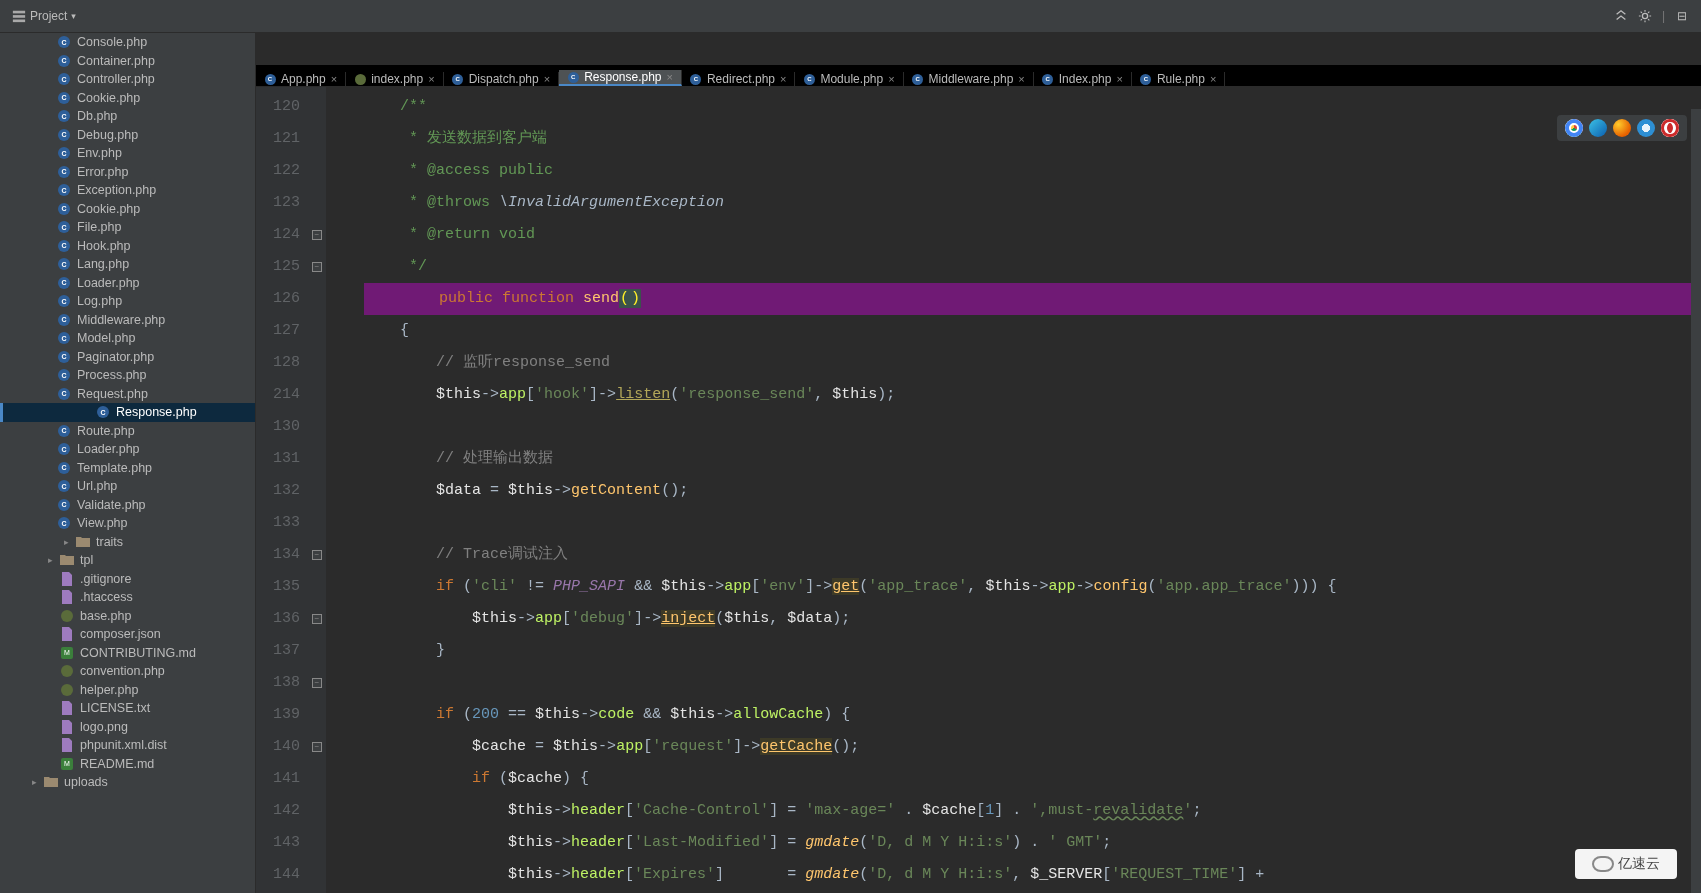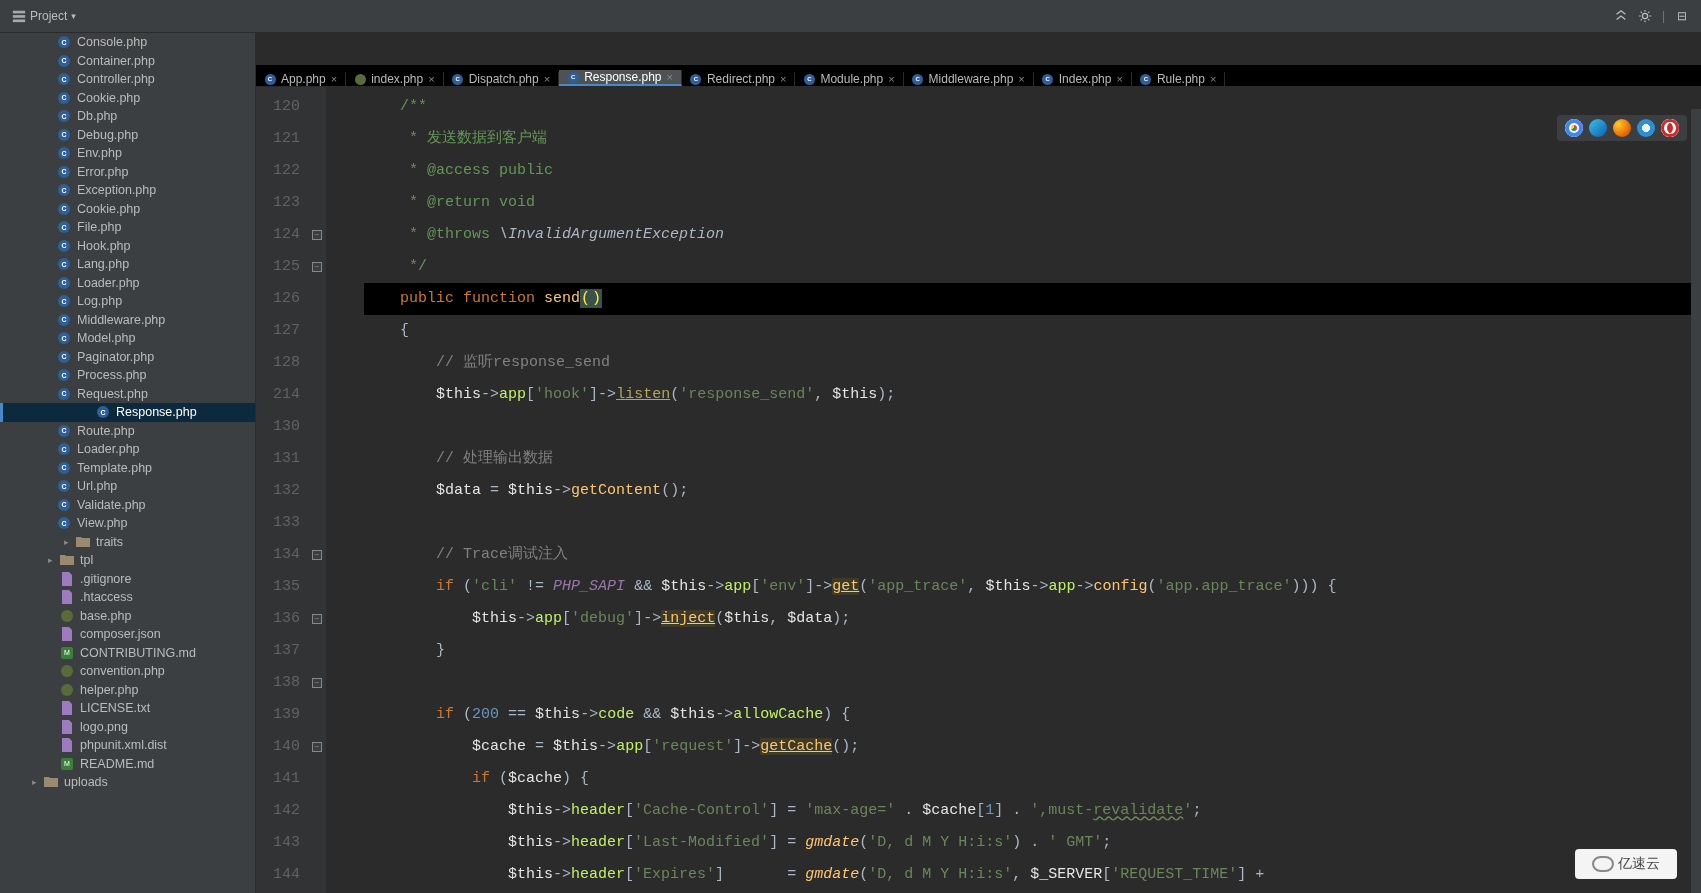--- a/index.html
+++ b/index.html
@@ -666,8 +666,8 @@
             <div class="code-line">    <span class="doc">/**</span></div>
             <div class="code-line">     <span class="doc">* 发送数据到客户端</span></div>
             <div class="code-line">     <span class="doc">* <span class="doc-tag">@access</span> public</span></div>
+            <div class="code-line">     <span class="doc">* <span class="doc-tag">@throws</span> <span class="cls">\InvalidArgumentException</span></span></div>
             <div class="code-line">     <span class="doc">* <span class="doc-tag">@return</span> void</span></div>
-            <div class="code-line">     <span class="doc">* <span class="doc-tag">@throws</span> <span class="cls">\InvalidArgumentException</span></span></div>
             <div class="code-line">     <span class="doc">*/</span></div>
             <div class="code-line current-line">    <span class="kw">public</span> <span class="kw">function</span> <span class="fn-name">send</span><span class="paren-match">(</span><span class="paren-match">)</span></div>
             <div class="code-line">    {</div>

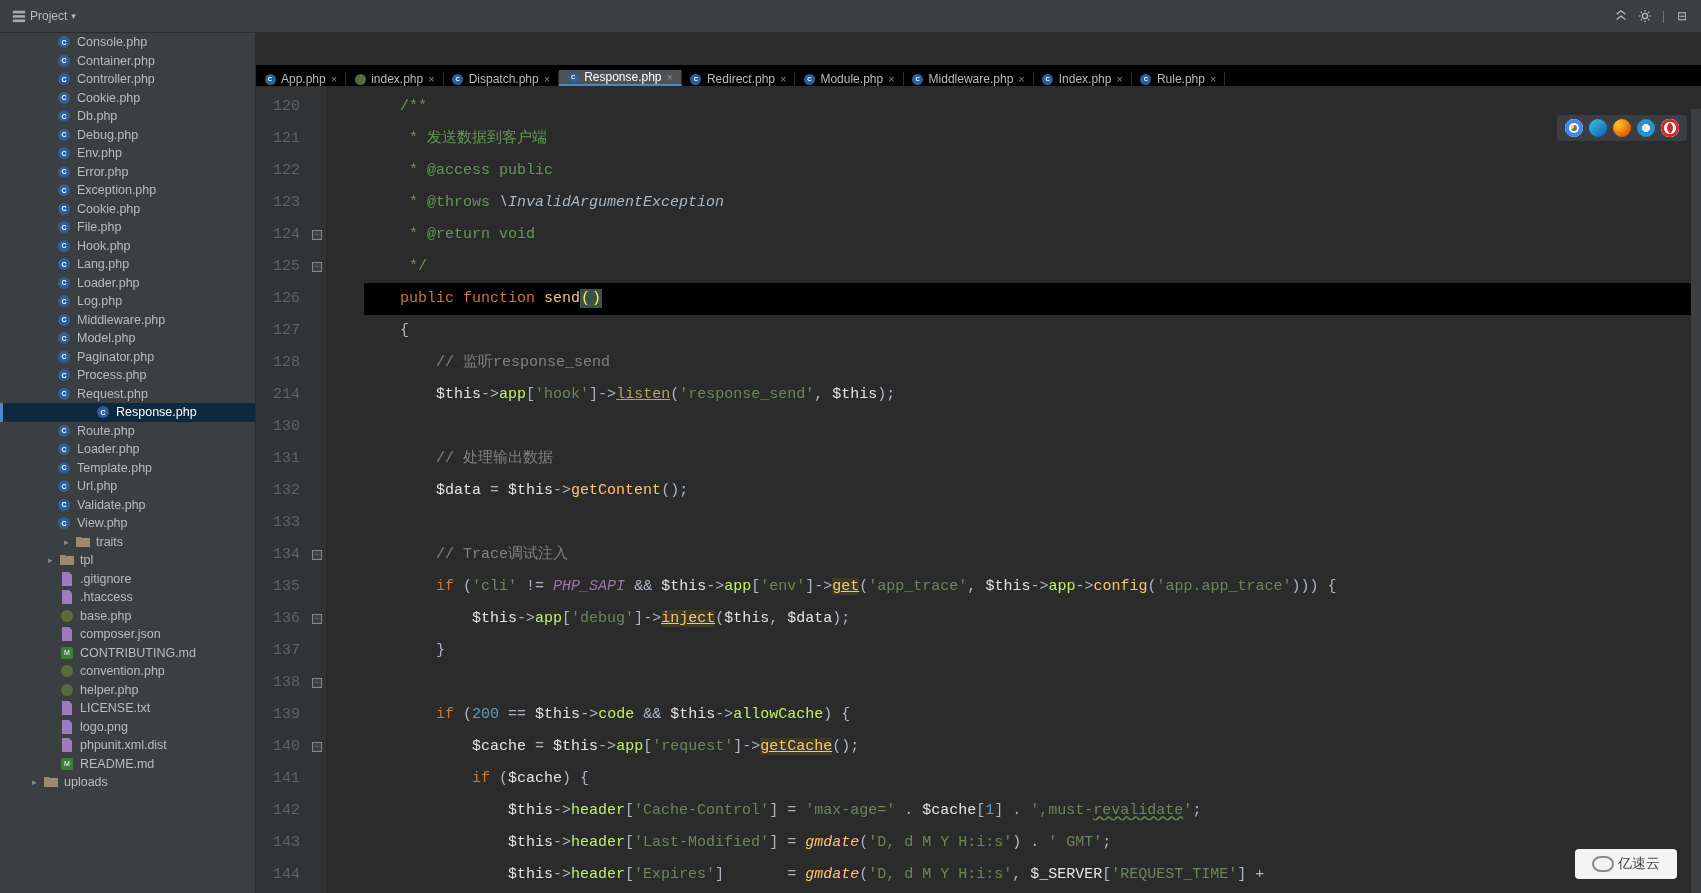--- a/index.html
+++ b/index.html
@@ -135,7 +135,7 @@
   white-space: pre;
   color: #a9b7c6;
 }
-.current-line { background: #000000; }
+.current-line { background: #701a75; padding-left: 39px; }
 .kw { color: #cc7832; }
 .fn-name { color: #ffc66d; }
 .paren-match { background: #3b514d; color:#ffef28; border:1px solid #3b514d;}

